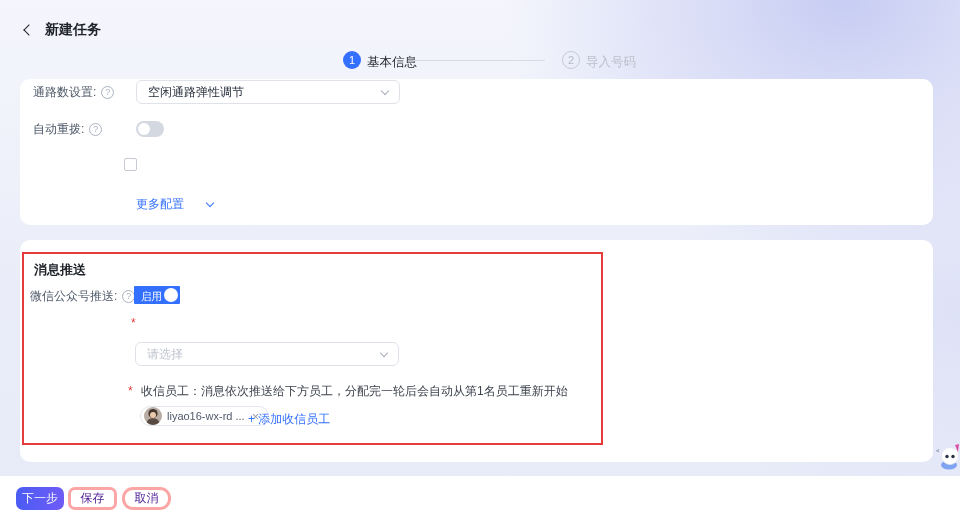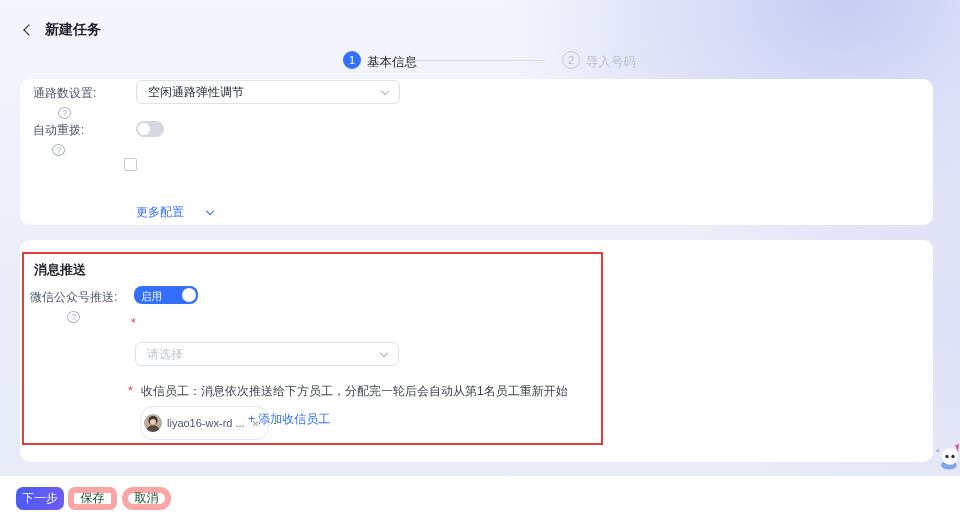--- a/index.html
+++ b/index.html
@@ -29,7 +29,7 @@
   .card-basic{ top:79px; height:146px; }
   .card-push{ top:240px; height:222px; }
   
-  .form-label{ position:absolute; font-size:12px; color:#4e5969; display:flex; align-items:center; gap:5px; height:14px;flex-direction:column; }
+  .form-label{ position:absolute; font-size:12px; color:#4e5969; display:flex; align-items:center; gap:5px; height:14px; }
   .help{ width:13px; height:13px; border:1px solid #abb1bf; border-radius:50%; color:#abb1bf;
     font-size:9px; display:inline-flex; align-items:center; justify-content:center; cursor:pointer; }
   .select{ position:absolute; width:264px; height:24px; background:#fff; border:1px solid #dfe2e8;

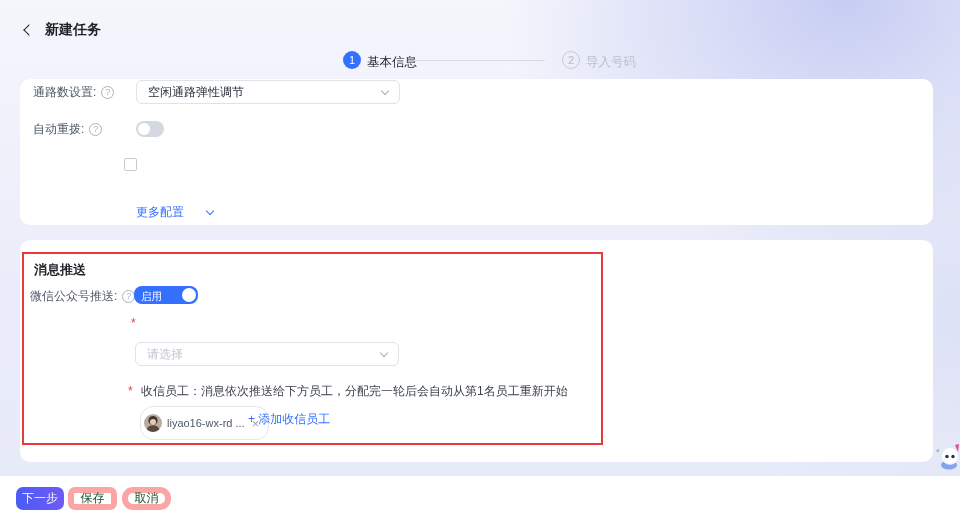--- a/index.html
+++ b/index.html
@@ -45,7 +45,7 @@
     border-radius:2px; background:#fff; cursor:pointer; }
   .check-text{ position:absolute; left:143px; top:158px; font-size:12px; color:#3c424d; }
   .link{ color:#3370ff; cursor:pointer; }
-  .more-config{ position:absolute; left:136px; top:204px; font-size:12px; color:#3370ff;
+  .more-config{ position:absolute; left:136px; top:196px; font-size:12px; color:#3370ff;
     display:flex; align-items:center; gap:23px; cursor:pointer; }
   .chev-down-blue{ width:6px; height:6px; border-right:1.2px solid #3370ff; border-bottom:1.2px solid #3370ff;
     transform:rotate(45deg); margin-top:-3px; }

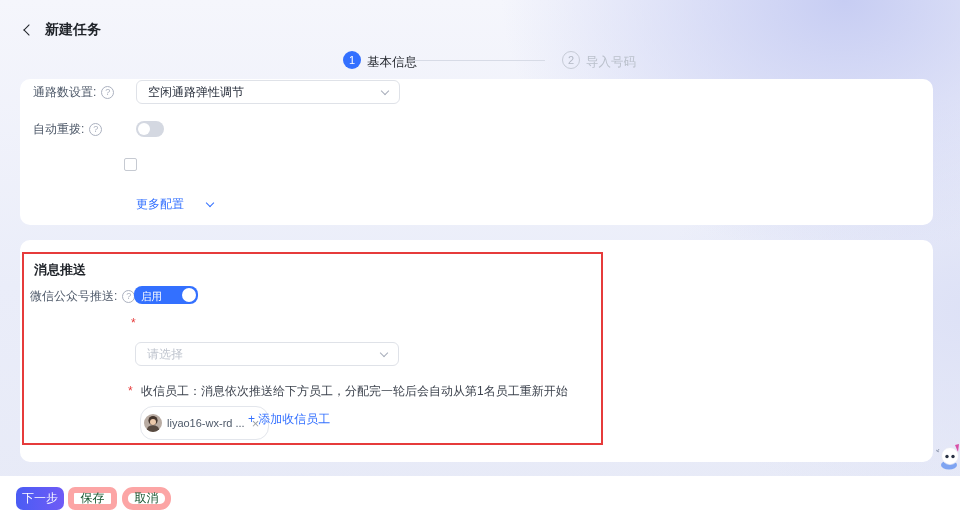--- a/index.html
+++ b/index.html
@@ -52,7 +52,7 @@
   
   .highlight-box{ position:absolute; left:22px; top:252px; width:581px; height:193px; border:2px solid #e63b3b; }
   .section-title{ position:absolute; left:34px; top:261px; font-size:13px; font-weight:bold; color:#1f2329; }
-  .toggle-on{ position:absolute; left:134px; top:286px; width:64px; height:18px; border-radius:8px;
+  .toggle-on{ position:absolute; left:134px; top:286px; width:46px; height:18px; border-radius:1px;
     background:#3370ff; cursor:pointer;text-align:right; }
   .toggle-on .on-text{ position:absolute; left:7px; top:3.5px; font-size:10.5px; color:#fff; }
   .toggle-on .knob{ position:absolute; right:2px; top:2px; width:14px; height:14px; border-radius:50%; background:#fff; }

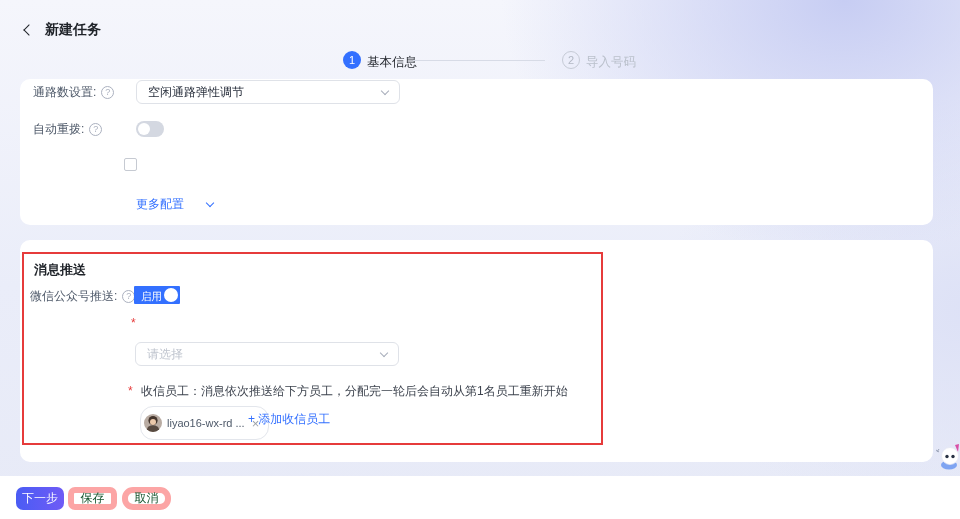--- a/index.html
+++ b/index.html
@@ -58,7 +58,7 @@
   .toggle-on .knob{ position:absolute; right:2px; top:2px; width:14px; height:14px; border-radius:50%; background:#fff; }
   .req{ position:absolute; font-size:12px; color:#e63b3b; }
   .row-text{ position:absolute; font-size:12px; color:#3c424d; }
-  .staff-tag{ position:absolute; left:140px; top:406px; height:34px; display:flex; align-items:center;
+  .staff-tag{ position:absolute; left:140px; top:406px; height:20px; display:flex; align-items:center;
     gap:5px; padding:0 9px 0 3px; background:#fff; border:1px solid #e3e6ec; border-radius:13px;
     font-size:11px; color:#4e5969; }
   .tag-close{ color:#9aa0a8; font-size:13px; line-height:1; cursor:pointer; margin-left:2px; }

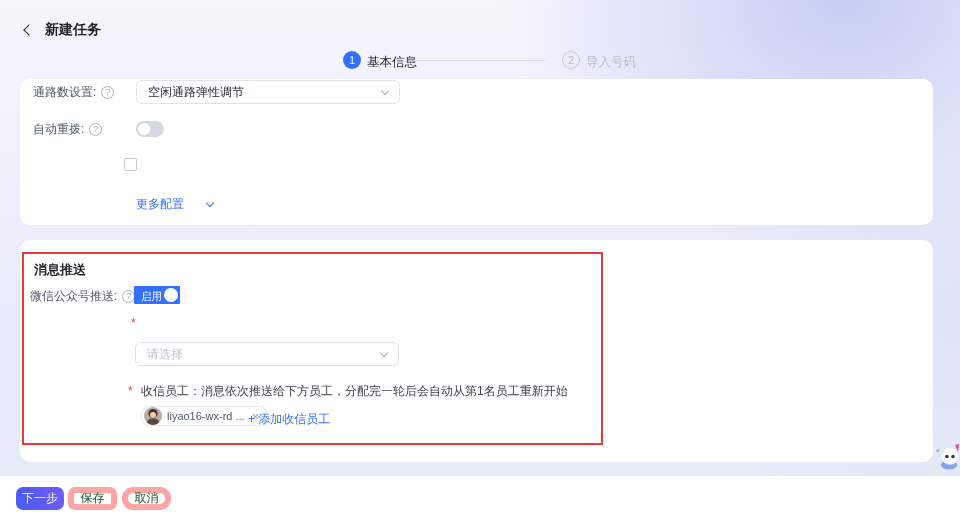--- a/index.html
+++ b/index.html
@@ -69,7 +69,7 @@
   .btn{ position:absolute; top:11px; height:23px; border-radius:7px; font-size:12px;
     display:flex; align-items:center; justify-content:center; cursor:pointer; border:none; }
   .btn-primary{ left:16px; width:48px; background:linear-gradient(90deg,#4a5cf4,#6f5bf6); color:#fff; }
-  .btn-plain{ background:#fff; border:6px solid #fca5a5; color:#14532d; }
+  .btn-plain{ background:#fff; border:3px solid #fca5a5; color:#4c1d95; }
   .btn-save{ left:68px; width:49px; }
   .btn-cancel{ left:122px; width:49px;border-radius:11px; }
 </style>

